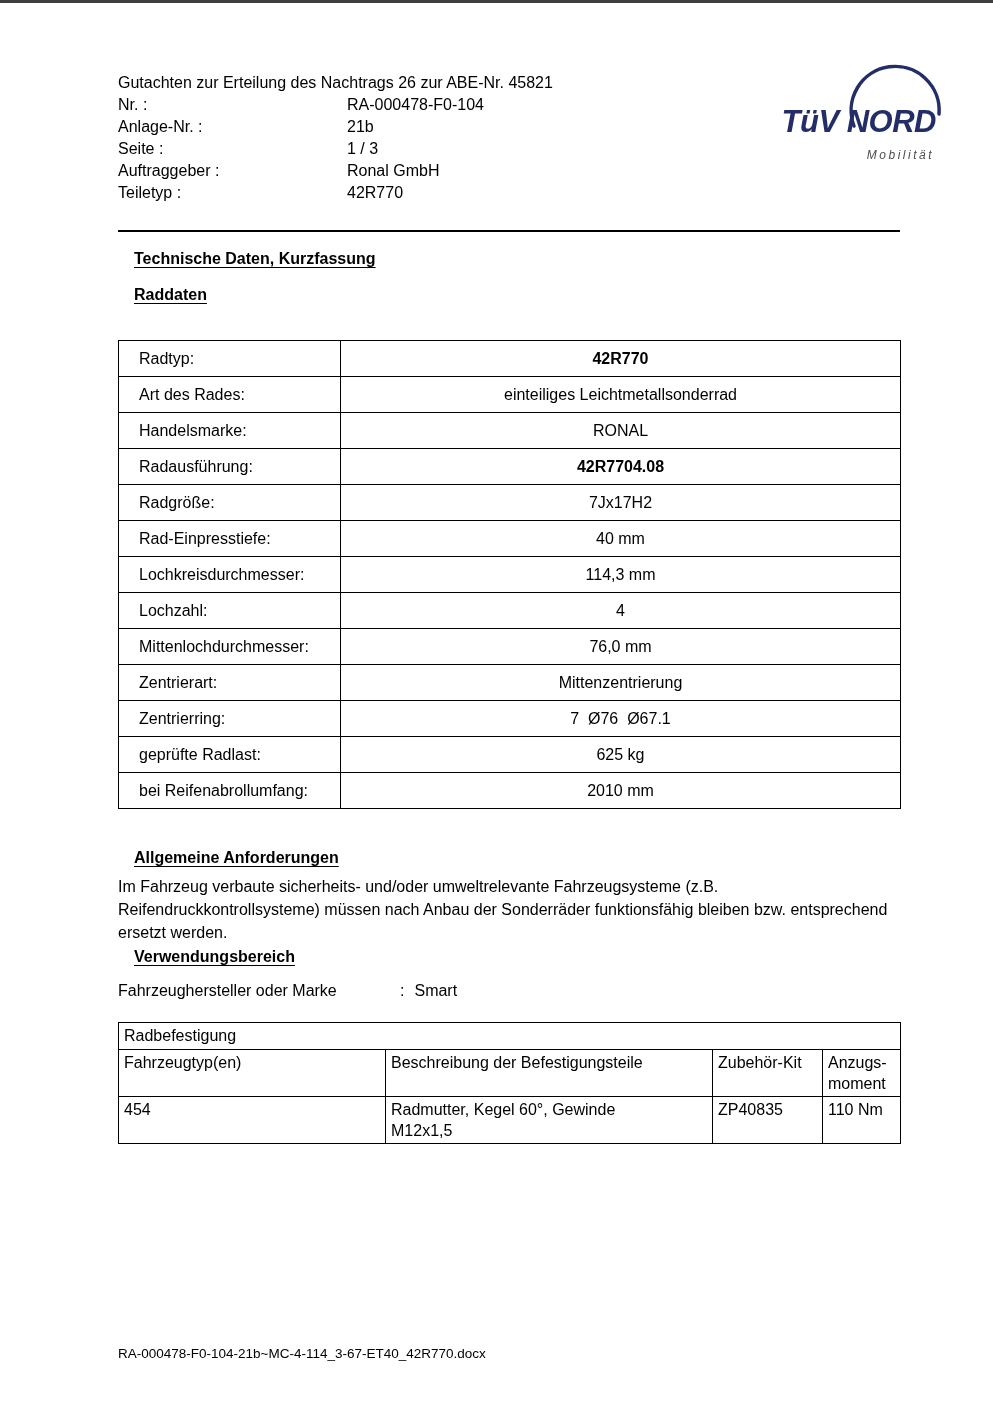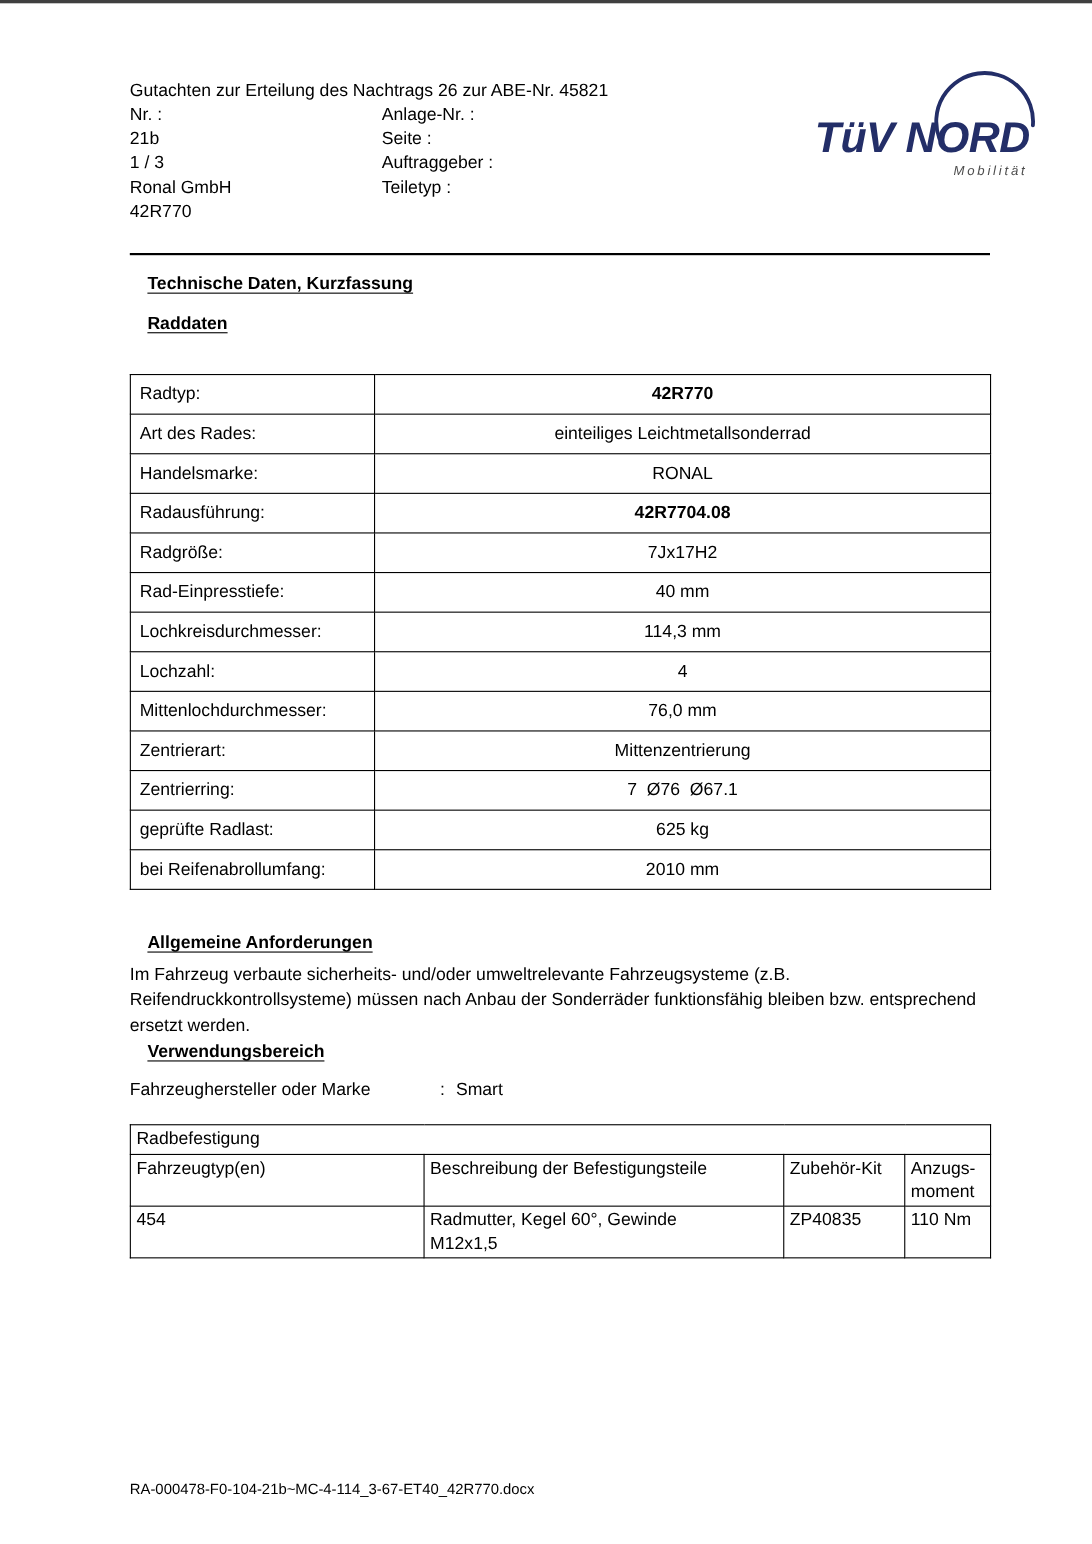--- a/index.html
+++ b/index.html
@@ -57,6 +57,7 @@
       <div class="header-title">Gutachten zur Erteilung des Nachtrags 26 zur ABE-Nr. 45821</div>
       <div class="header-fields">
         <span>Nr. :</span>
+        <span>RA-000478-F0-104</span>
         <span>Anlage-Nr. :</span>
         <span>21b</span>
         <span>Seite :</span>

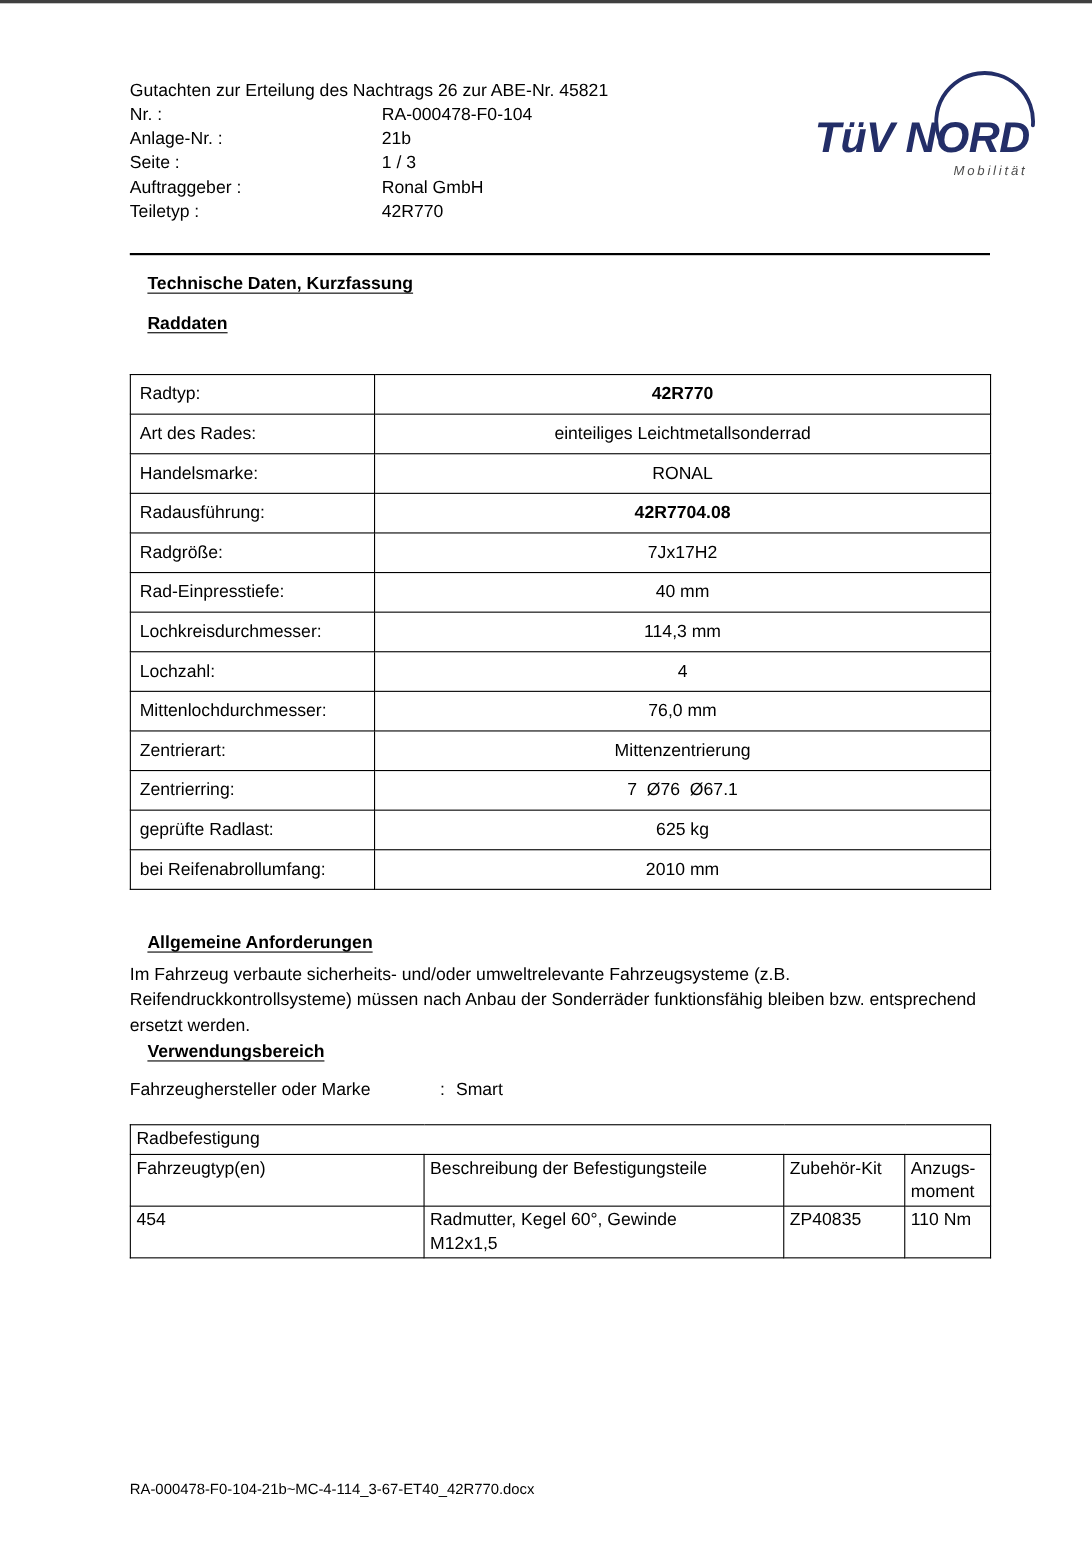--- a/index.html
+++ b/index.html
@@ -16,7 +16,7 @@
   .header-fields{display:grid;grid-template-columns:229px 1fr;line-height:22px;}
   .logo{position:absolute;top:-14px;right:-36px;width:210px;height:125px;}
   .swoosh{position:absolute;top:0;right:-10px;width:100px;height:76px;}
-  .brand{position:absolute;top:46px;right:0;font-size:39px;font-weight:bold;font-style:italic;
+  .brand{position:absolute;top:46px;right:0;font-size:31px;font-weight:bold;font-style:italic;
          letter-spacing:-0.5px;color:#232e68;white-space:nowrap;}
   .brand-sub{position:absolute;top:90px;right:2px;font-size:12px;font-style:italic;color:#4d4d4d;letter-spacing:2.5px;text-align:right;}
   .rule{margin-top:26px;border-top:2px solid #000;width:100%;height:0;}

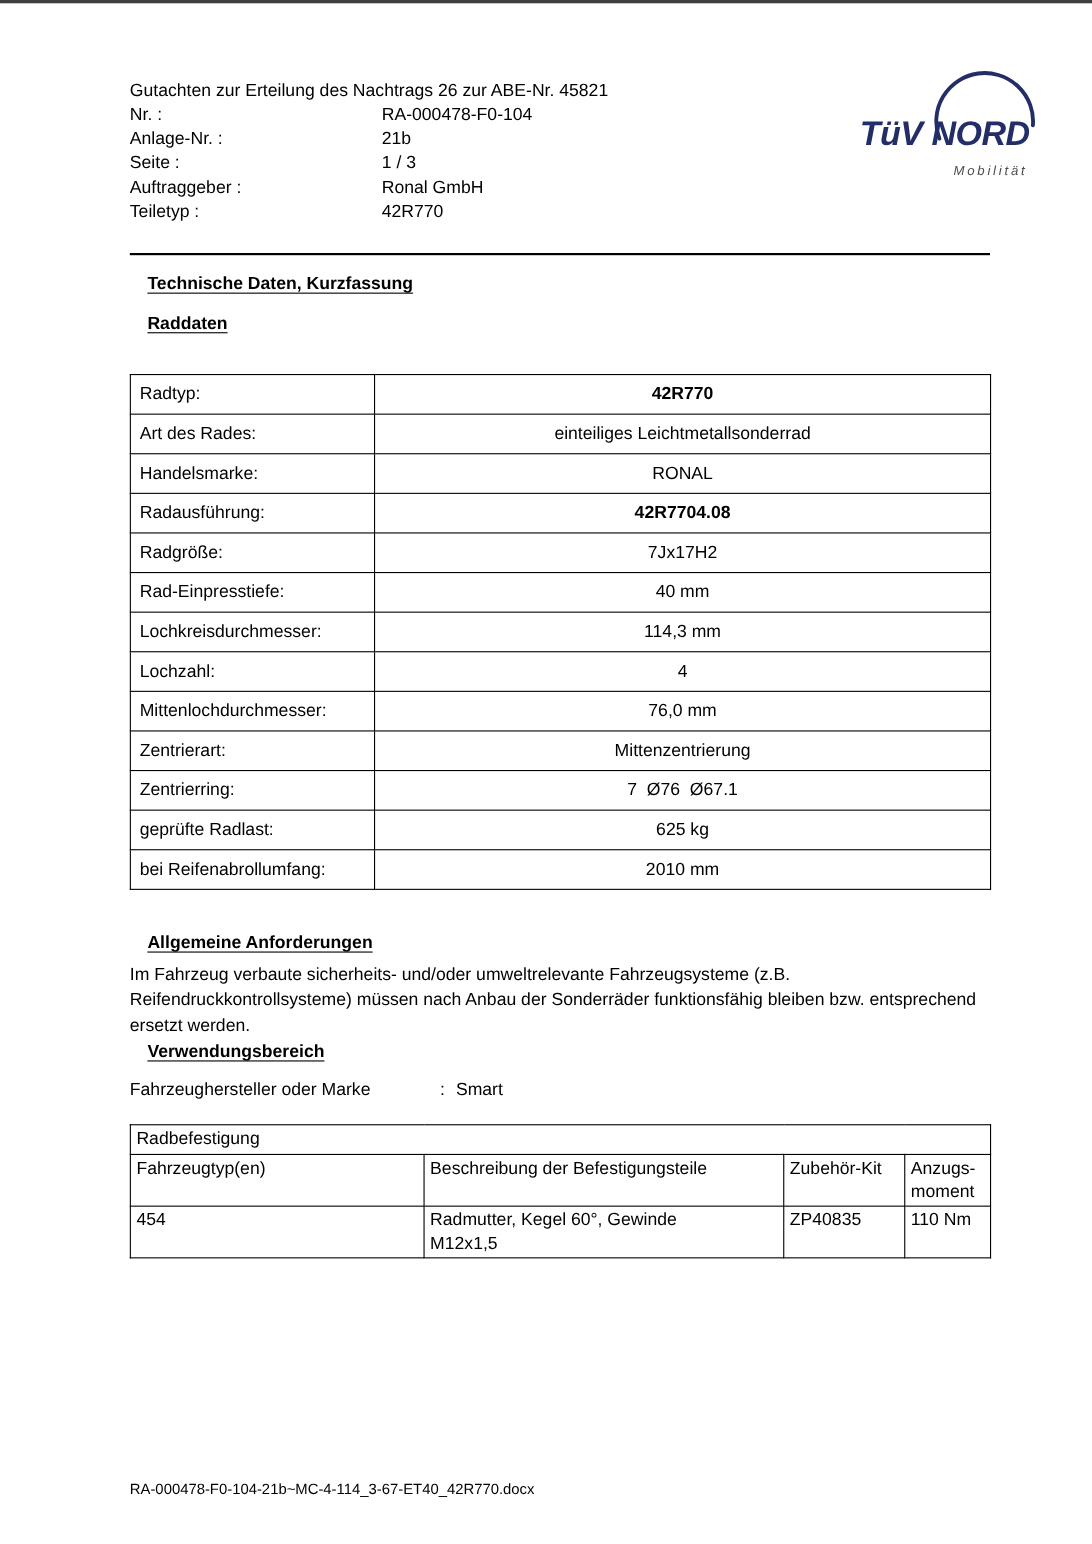--- a/index.html
+++ b/index.html
@@ -27,7 +27,7 @@
   
   table{border-collapse:collapse;width:782px;table-layout:fixed;}
   .raddaten{margin-top:34px;}
-  .raddaten td{border:1px solid #000;height:33px;padding:1px 8px;vertical-align:middle;line-height:20px;}
+  .raddaten td{border:1px solid #000;height:33px;padding:1px 20px;vertical-align:middle;line-height:20px;}
   .rd-label{text-align:left;}
   .rd-value{text-align:center;white-space:pre-wrap;}
   .bold{font-weight:bold;}

